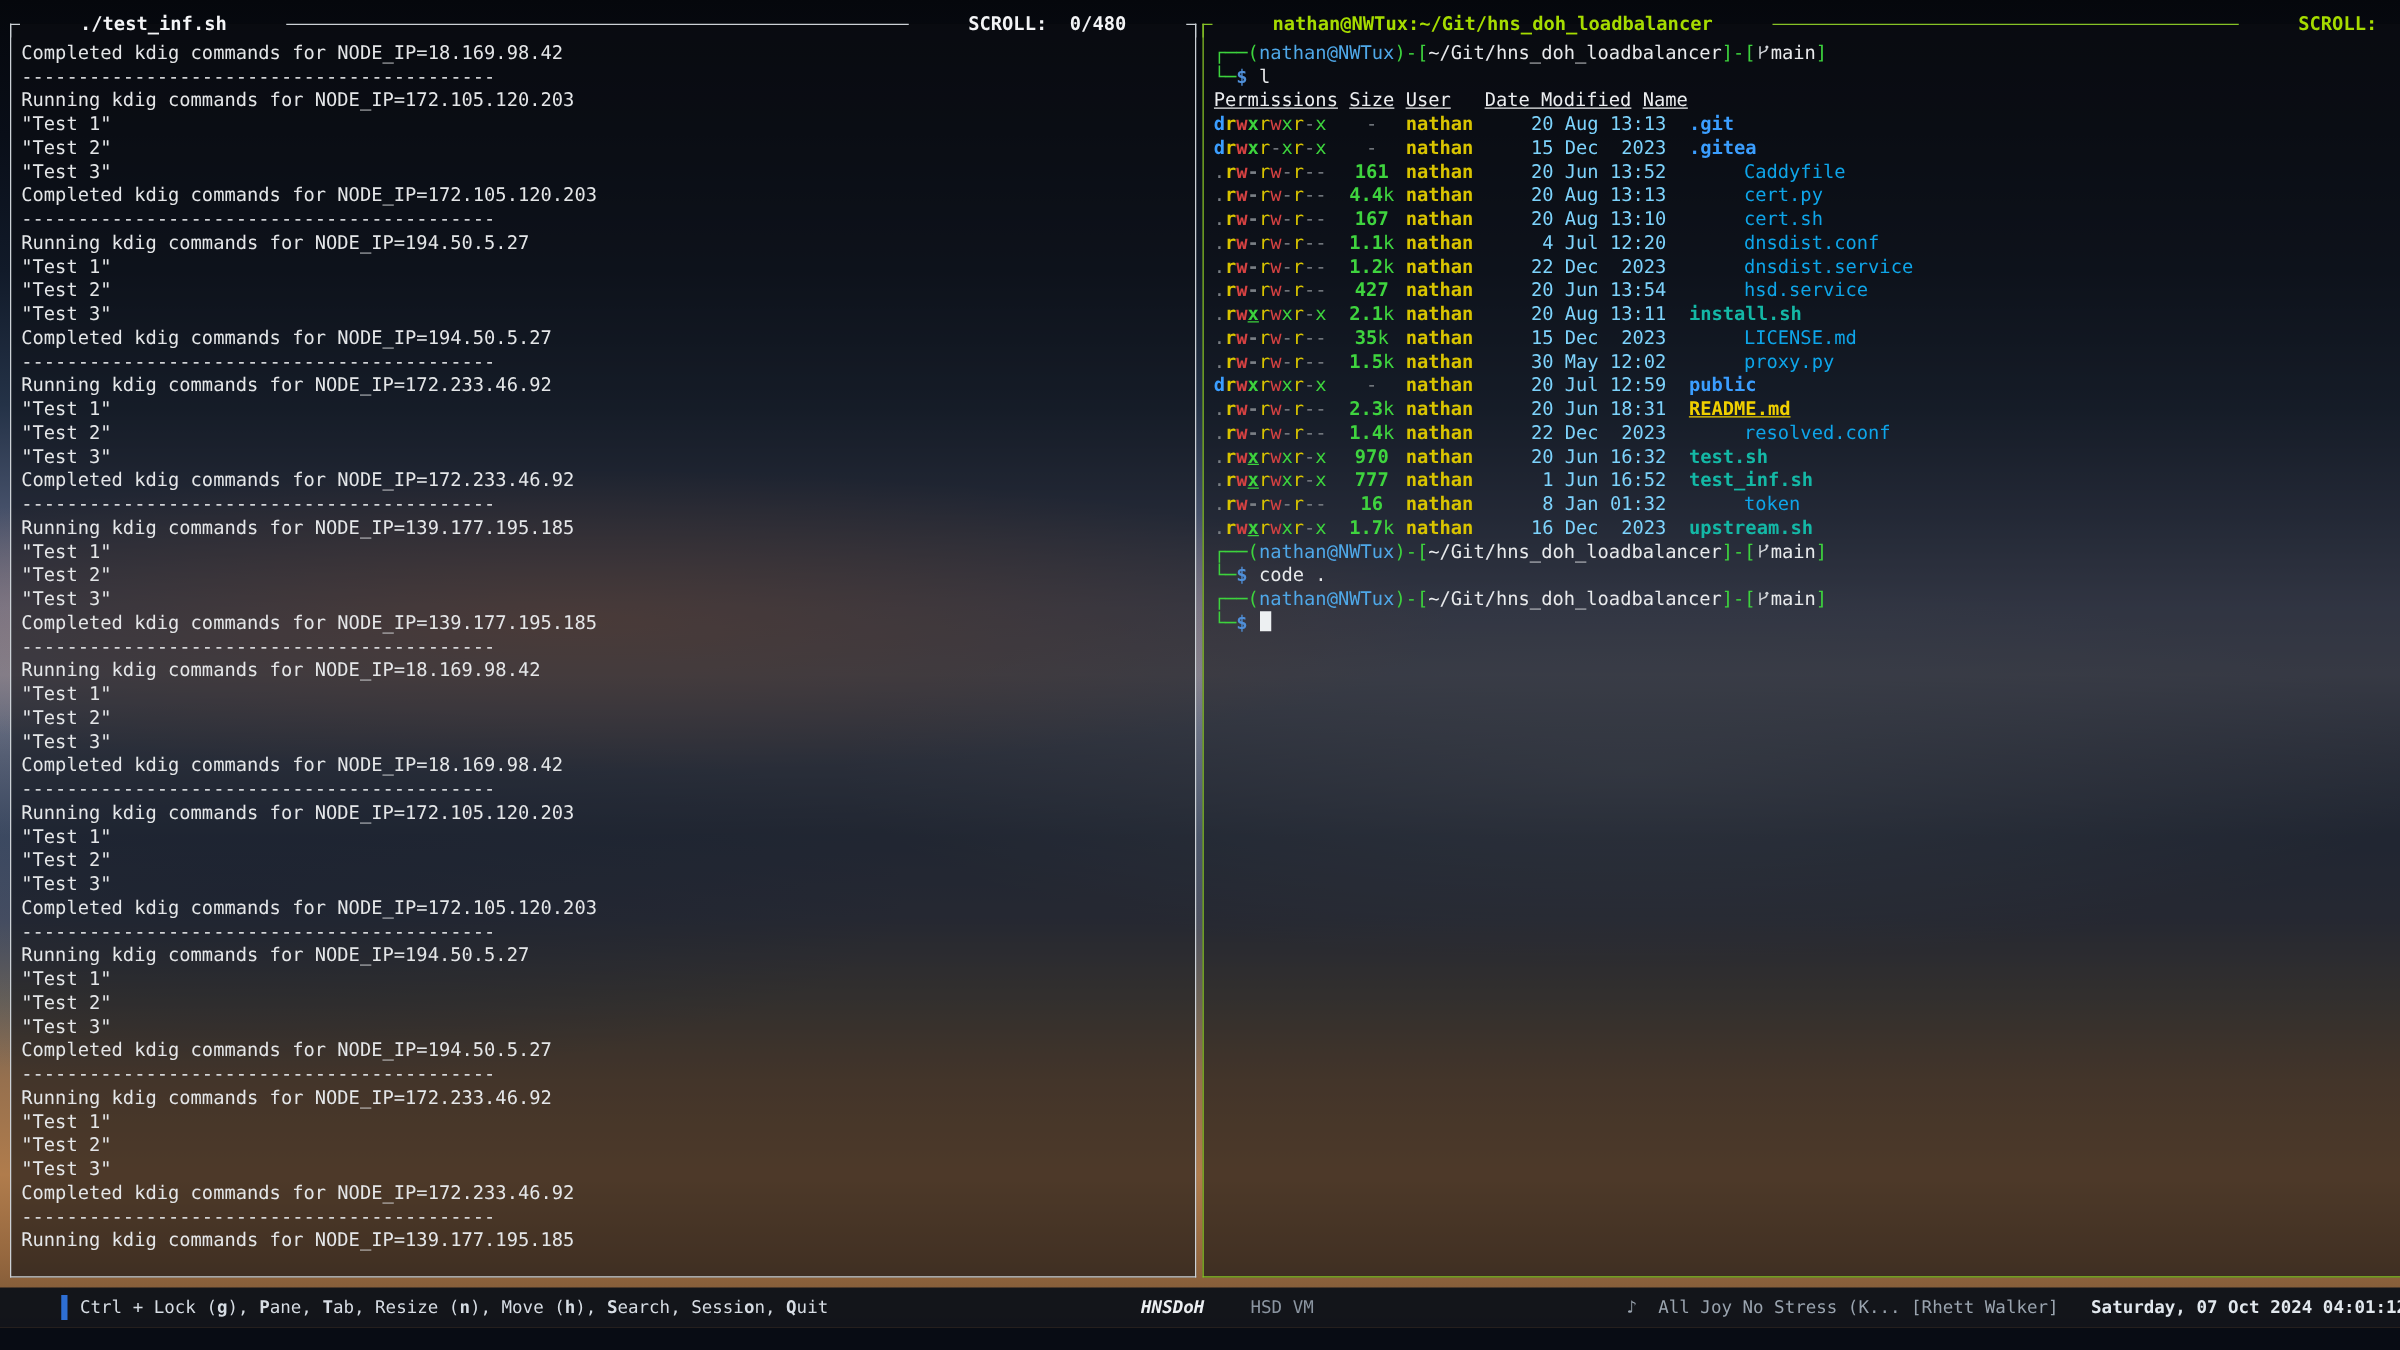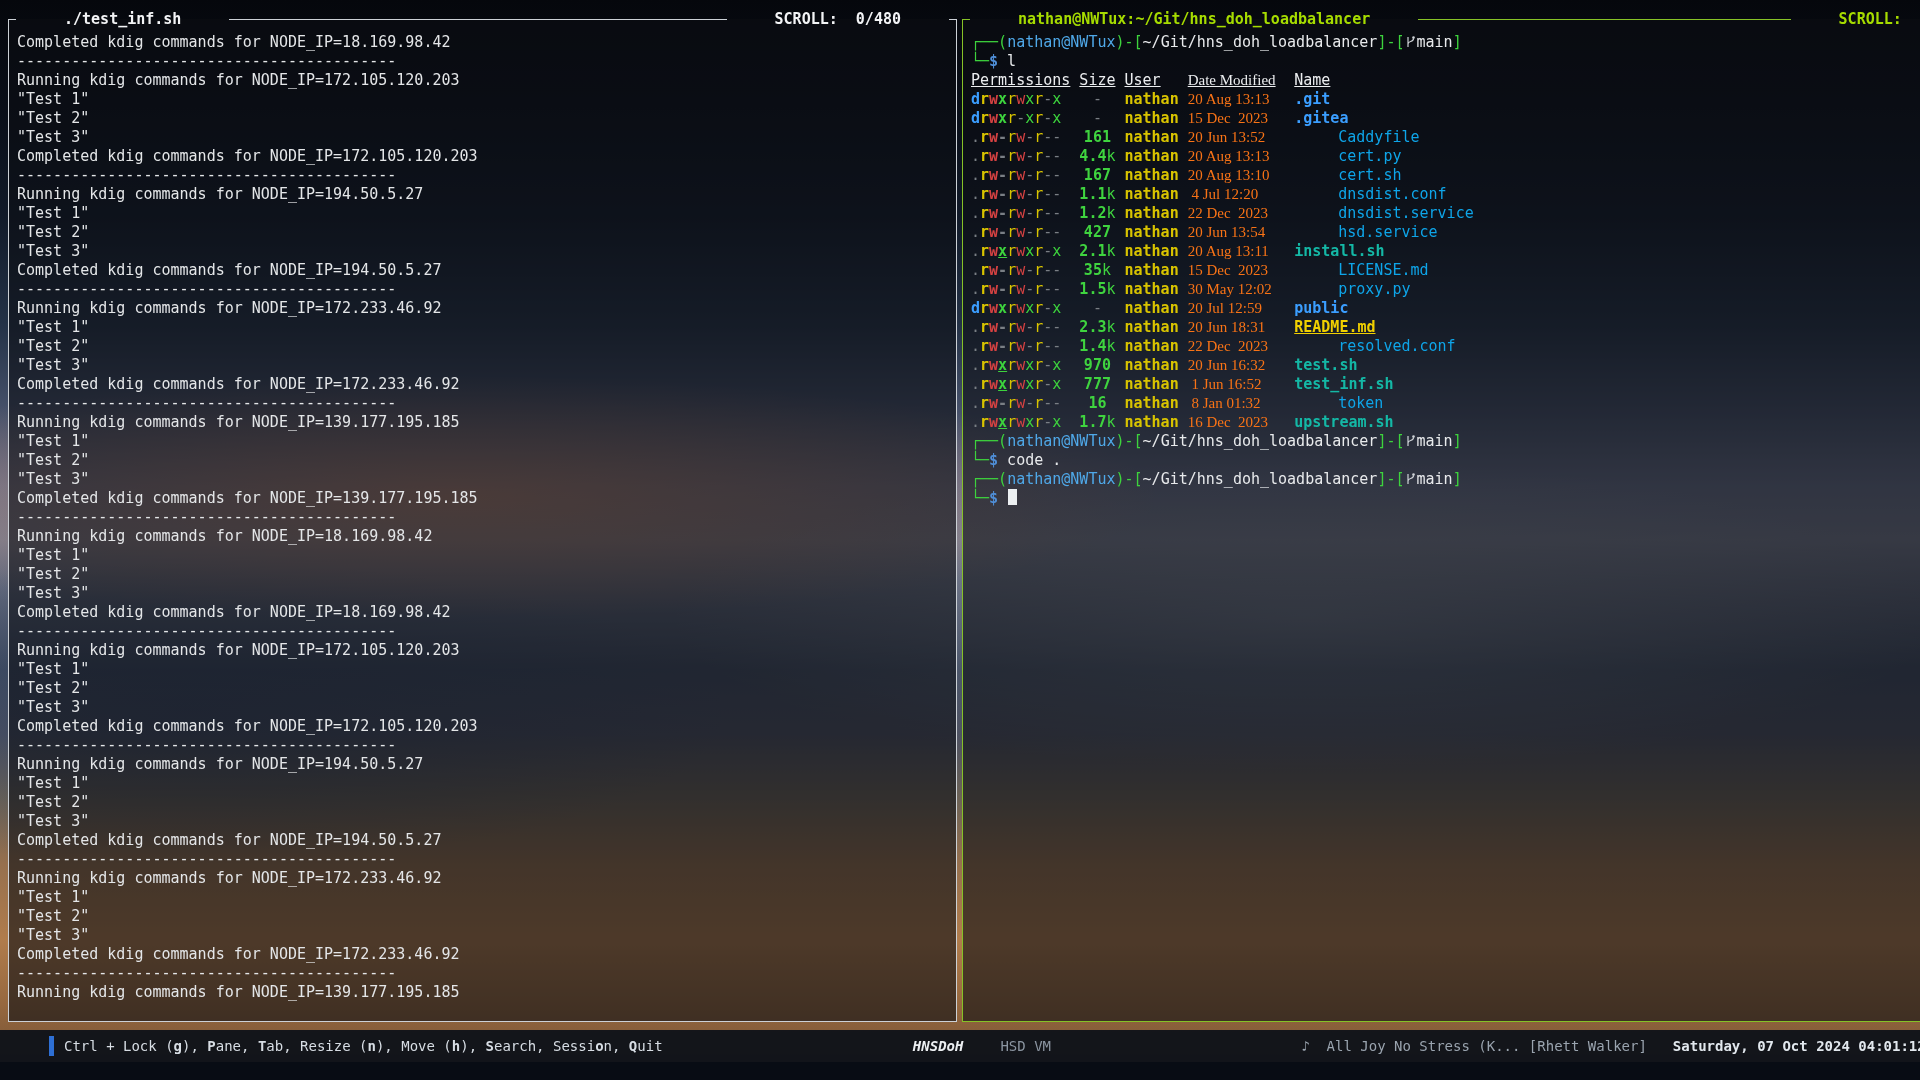--- a/index.html
+++ b/index.html
@@ -49,7 +49,7 @@
   .f-perms{display:inline-block;width:11ch;}
   .f-size{display:inline-block;width:4ch;text-align:center;}
   .f-user{display:inline-block;width:6ch;}
-  .f-date{display:inline-block;width:13ch;font-family:Liberation Serif, serif;}
+  .f-date{display:inline-block;width:13ch;}
   .hdr{color:#eceef0;}
   .hdr .u{text-decoration:underline;}
   .c-dim{color:#7a7f85;}

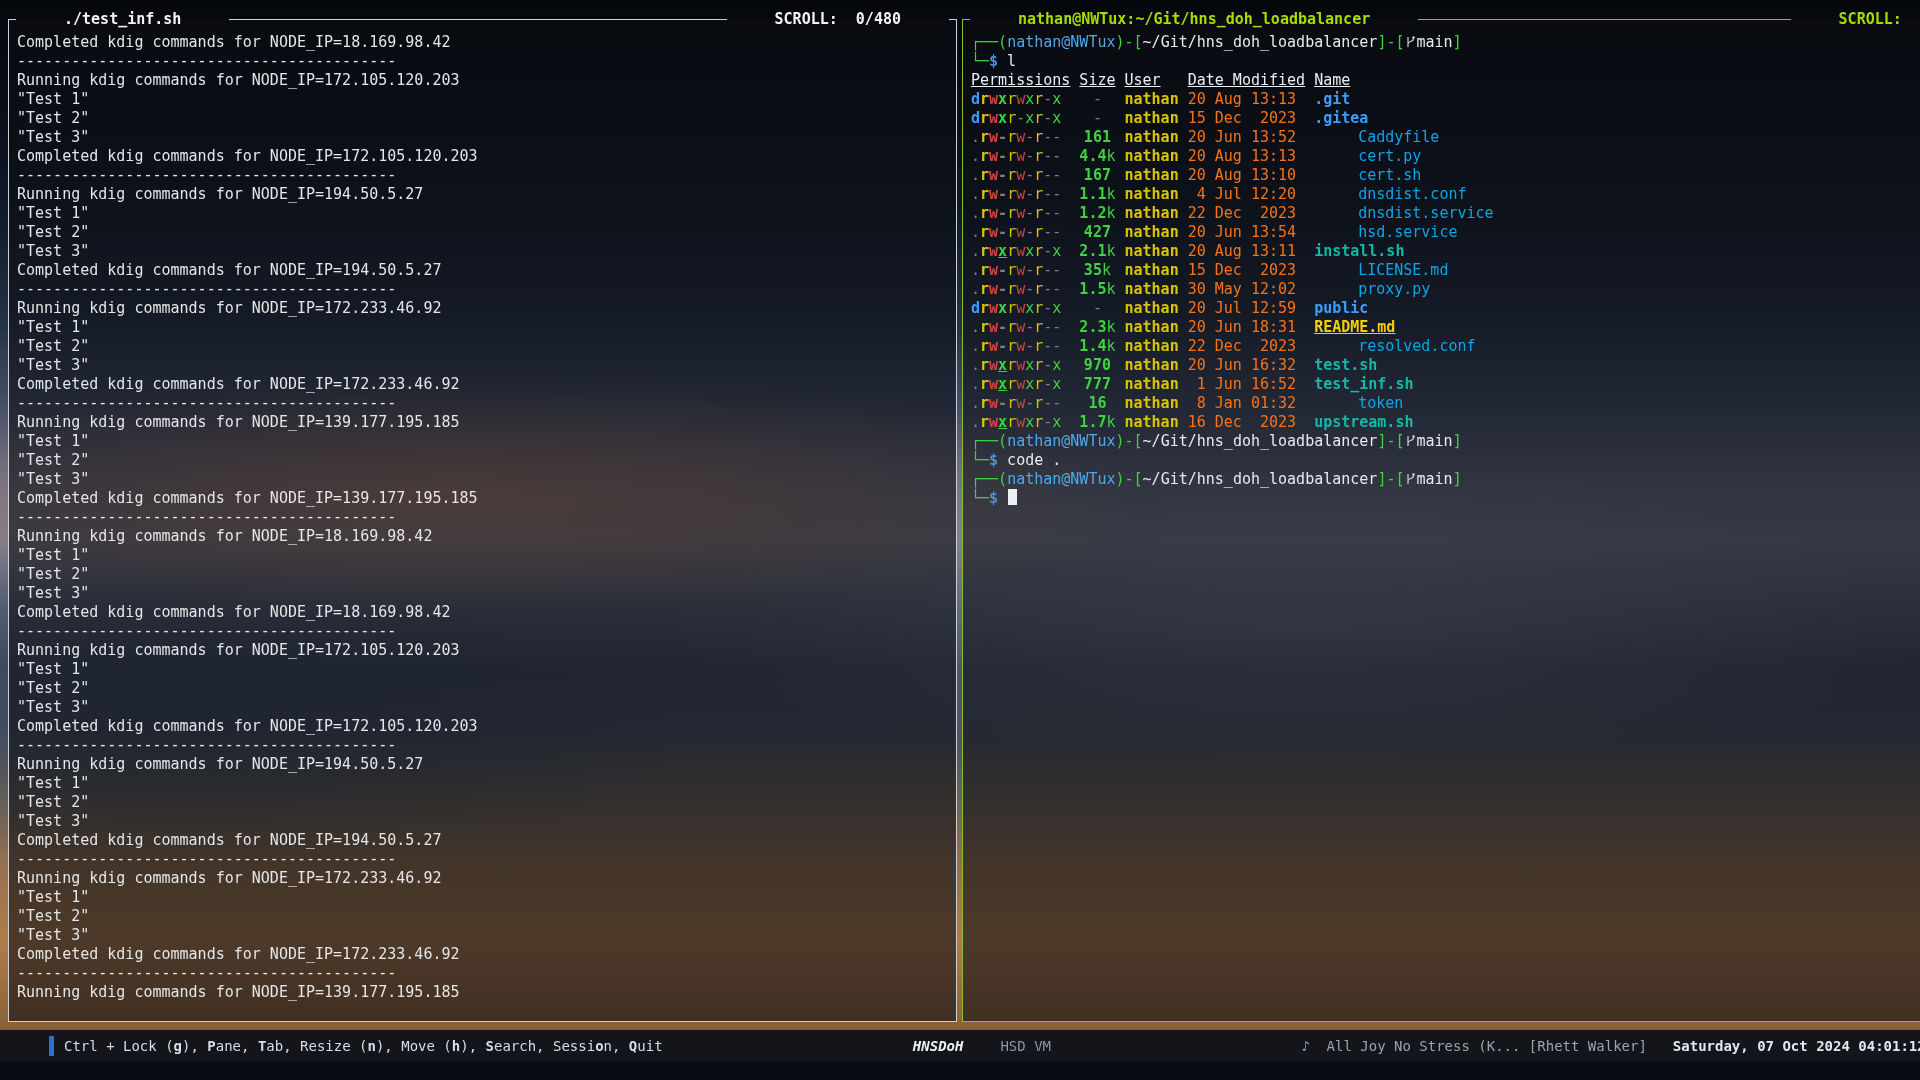--- a/index.html
+++ b/index.html
@@ -63,7 +63,7 @@
   .sz-u{color:#3fd43f;}
   .sz-dash{color:#7a7f85;}
   .usr{color:#d9c400;font-weight:bold;}
-  .dt{color:#f97316;}
+  .dt{color:#7dd3fc;margin-left:37px;}
   .nm-dir{color:#3b9eff;font-weight:bold;}
   .nm-exec{color:#14b8a6;font-weight:bold;}
   .nm-readme{color:#f0d000;font-weight:bold;text-decoration:underline;}

